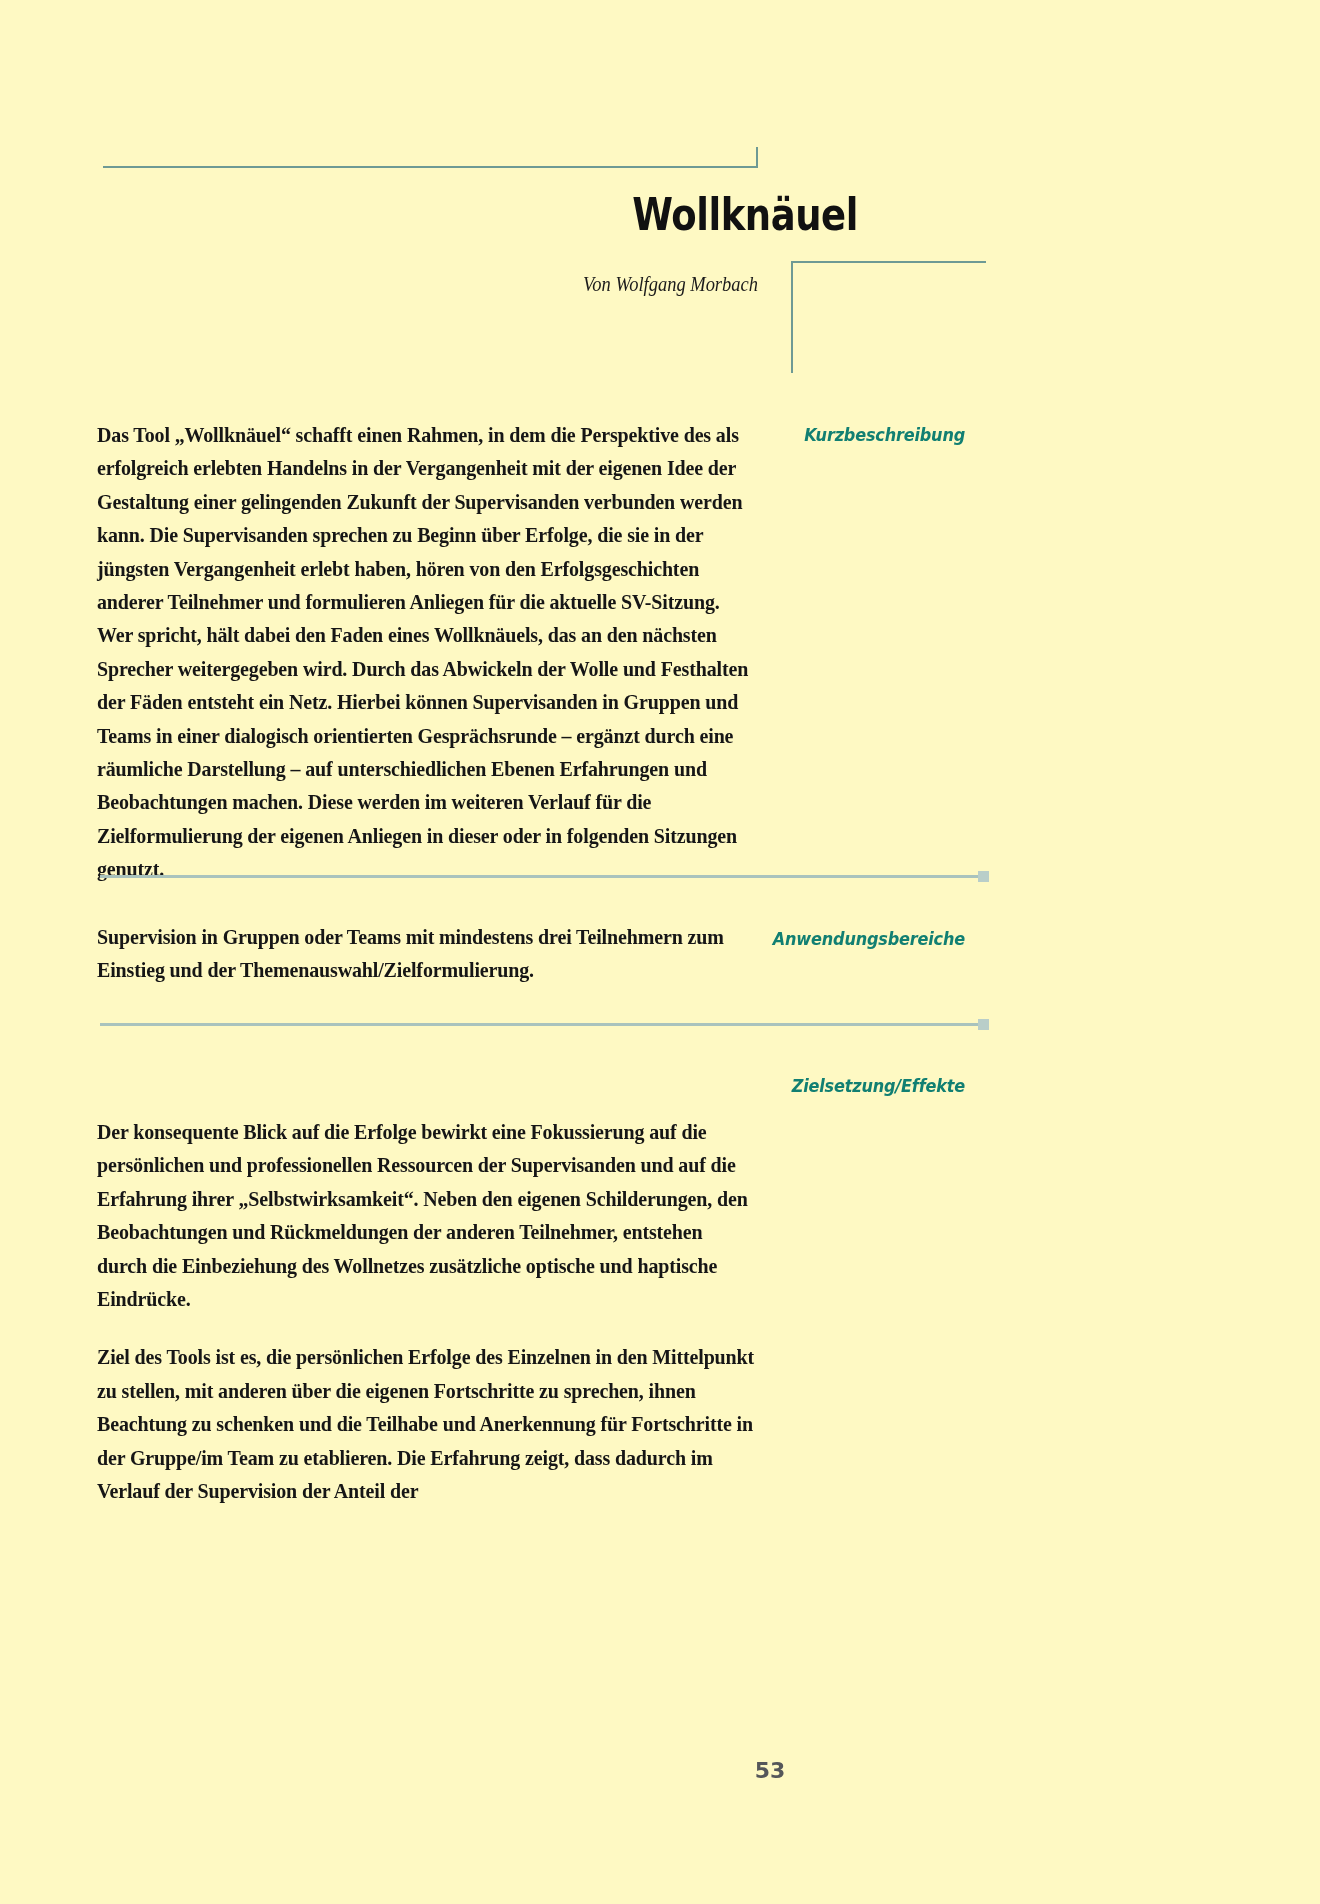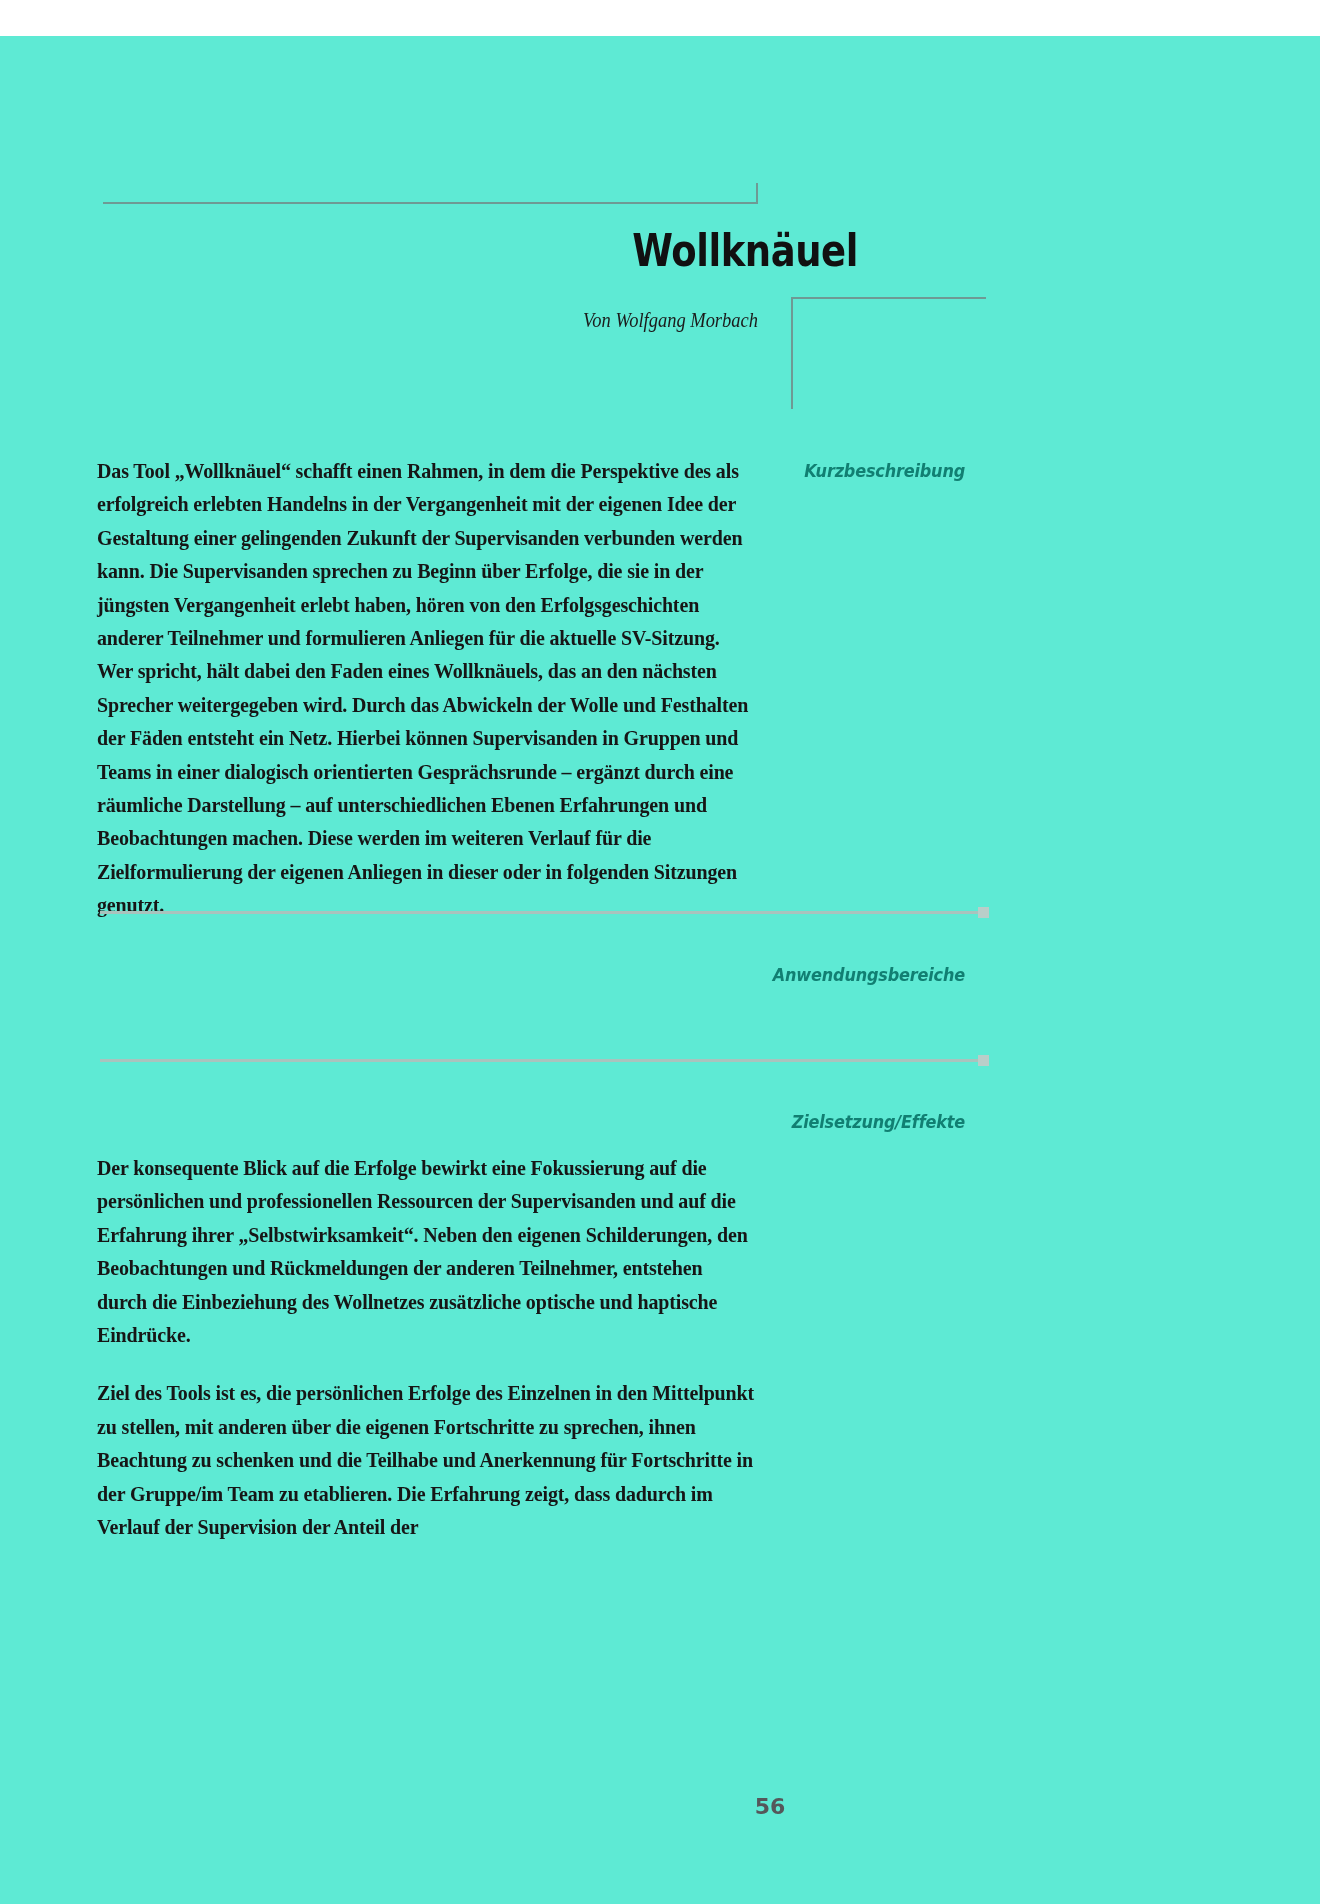--- a/index.html
+++ b/index.html
@@ -18,8 +18,7 @@
   .page {
     position: absolute;
     inset: 0;
-    background: #5eead4;
-    margin-top: 36px;
+    background: #fef9c3;
   }
 
   

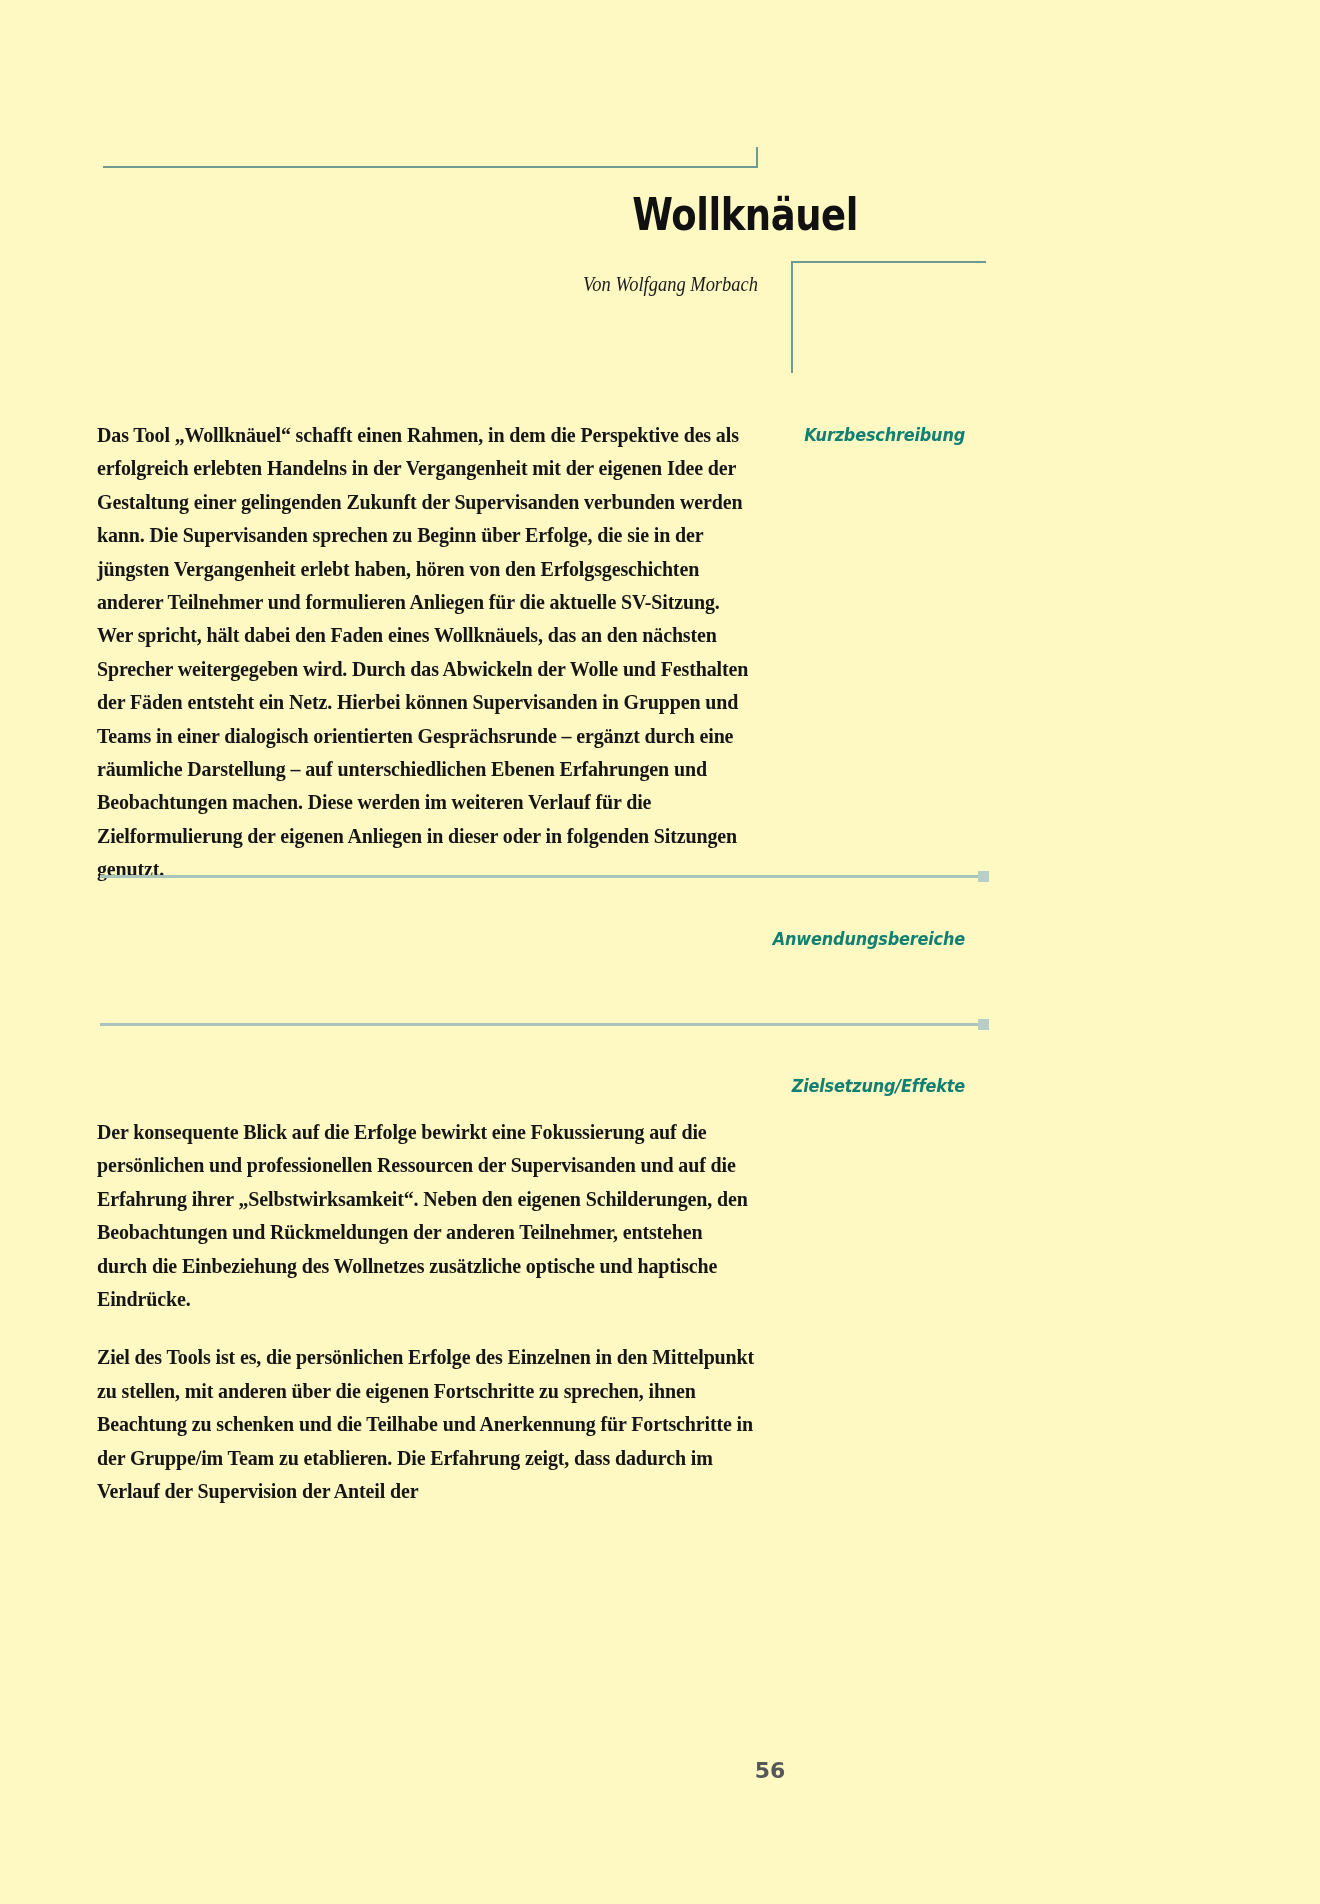--- a/index.html
+++ b/index.html
@@ -189,6 +189,9 @@
 
   <div class="divider div-1"></div>
 
+  <div class="body-col sec-anw">
+    <p>Supervision in Gruppen oder Teams mit mindestens drei Teilnehmern zum Einstieg und der Themenauswahl/Zielformulierung.</p>
+  </div>
   <div class="margin-label lbl-anw">Anwendungsbereiche</div>
 
   <div class="divider div-2"></div>

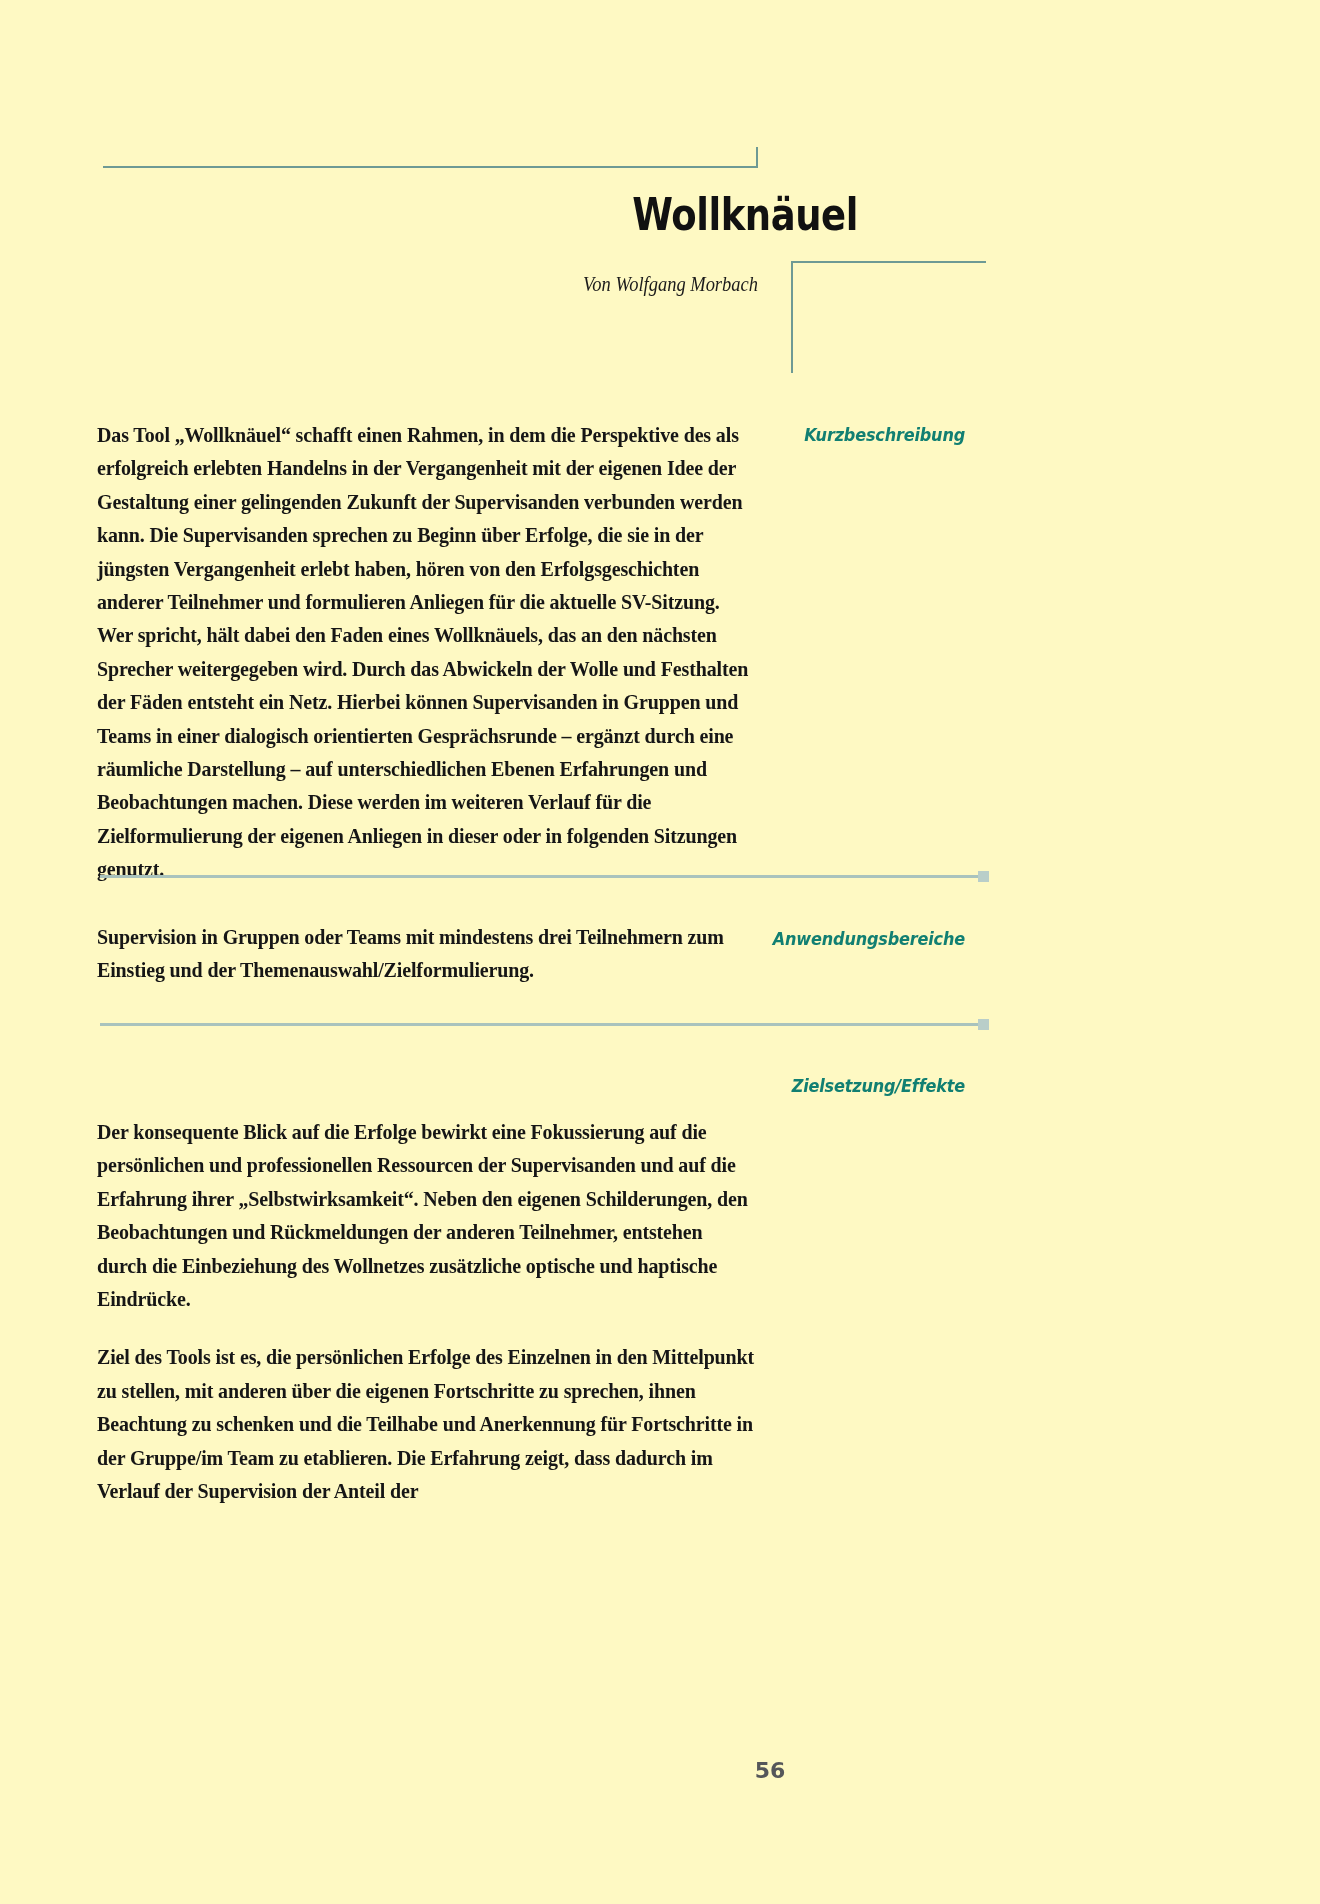--- a/index.html
+++ b/index.html
@@ -202,7 +202,7 @@
   </div>
   <div class="margin-label lbl-ziel">Zielsetzung/Effekte</div>
 
-  <div class="page-number">56</div>
+  <div class="page-number">53</div>
 
 </div>
 

